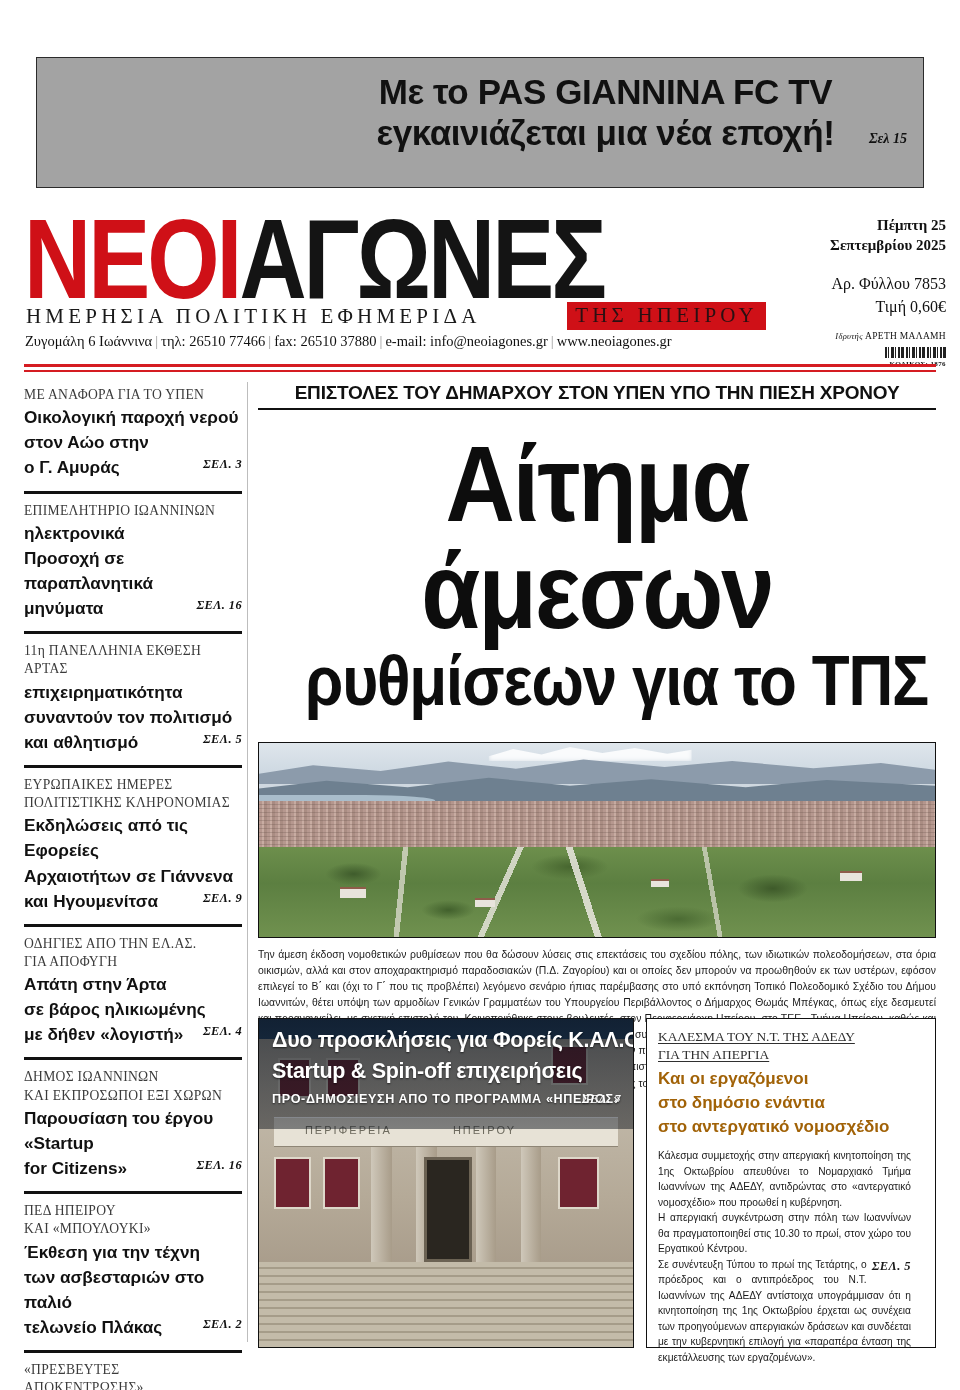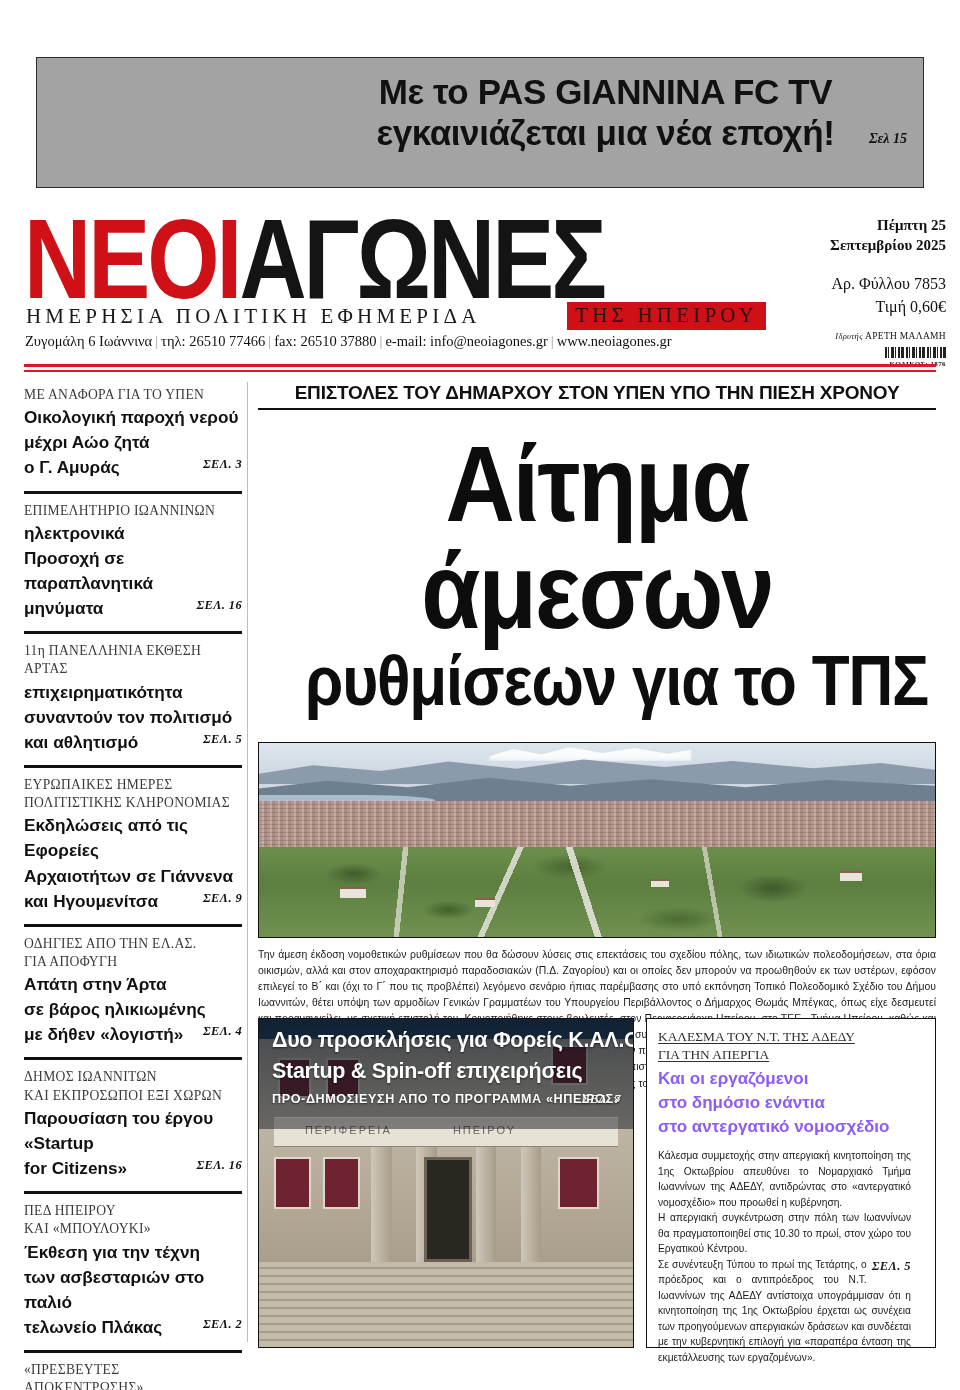--- a/index.html
+++ b/index.html
@@ -354,7 +354,7 @@
         <div class="brief-kicker">ΜΕ ΑΝΑΦΟΡΑ ΓΙΑ ΤΟ ΥΠΕΝ</div>
         <div class="brief-title">
           <div>Οικολογική παροχή νερού</div>
-          <div>μέχρι Αώο ζητά</div>
+          <div>στον Αώο στην</div>
           <div><span class="ref">ΣΕΛ. 3</span>ο Γ. Αμυράς</div>
         </div>
       </div>

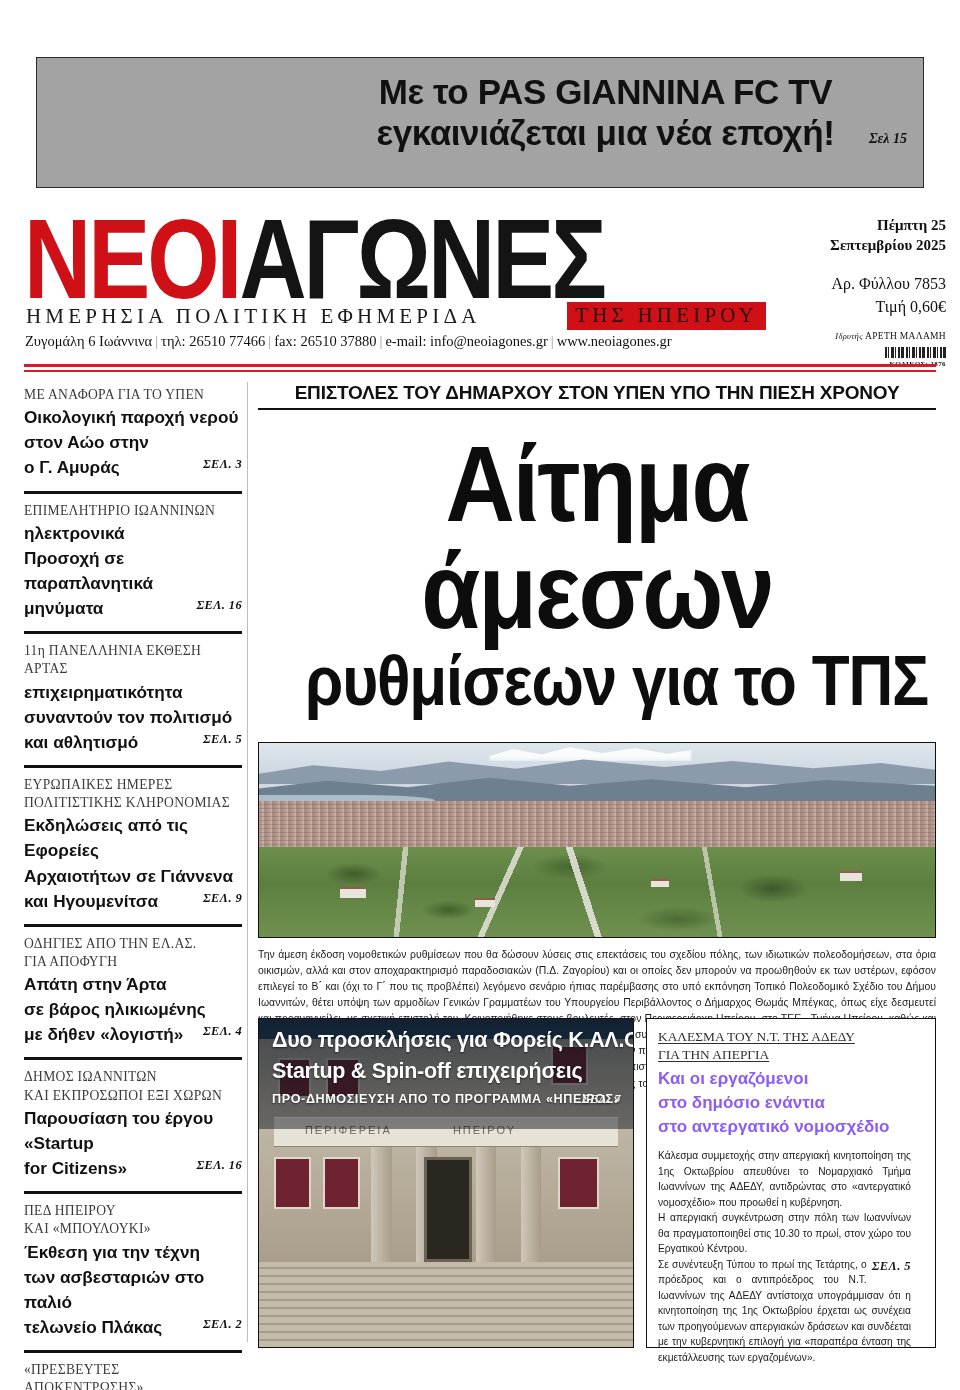--- a/index.html
+++ b/index.html
@@ -398,7 +398,7 @@
       </div>
       <div class="brief-div"></div>
       <div class="brief">
-        <div class="brief-kicker">ΔΗΜΟΣ ΙΩΑΝΝΙΤΩΝ</div>
+        <div class="brief-kicker">ΔΗΜΟΣ ΙΩΑΝΝΙΝΩΝ</div>
         <div class="brief-kicker">ΚΑΙ ΕΚΠΡΟΣΩΠΟΙ ΕΞΙ ΧΩΡΩΝ</div>
         <div class="brief-title">
           <div>Παρουσίαση του έργου</div>

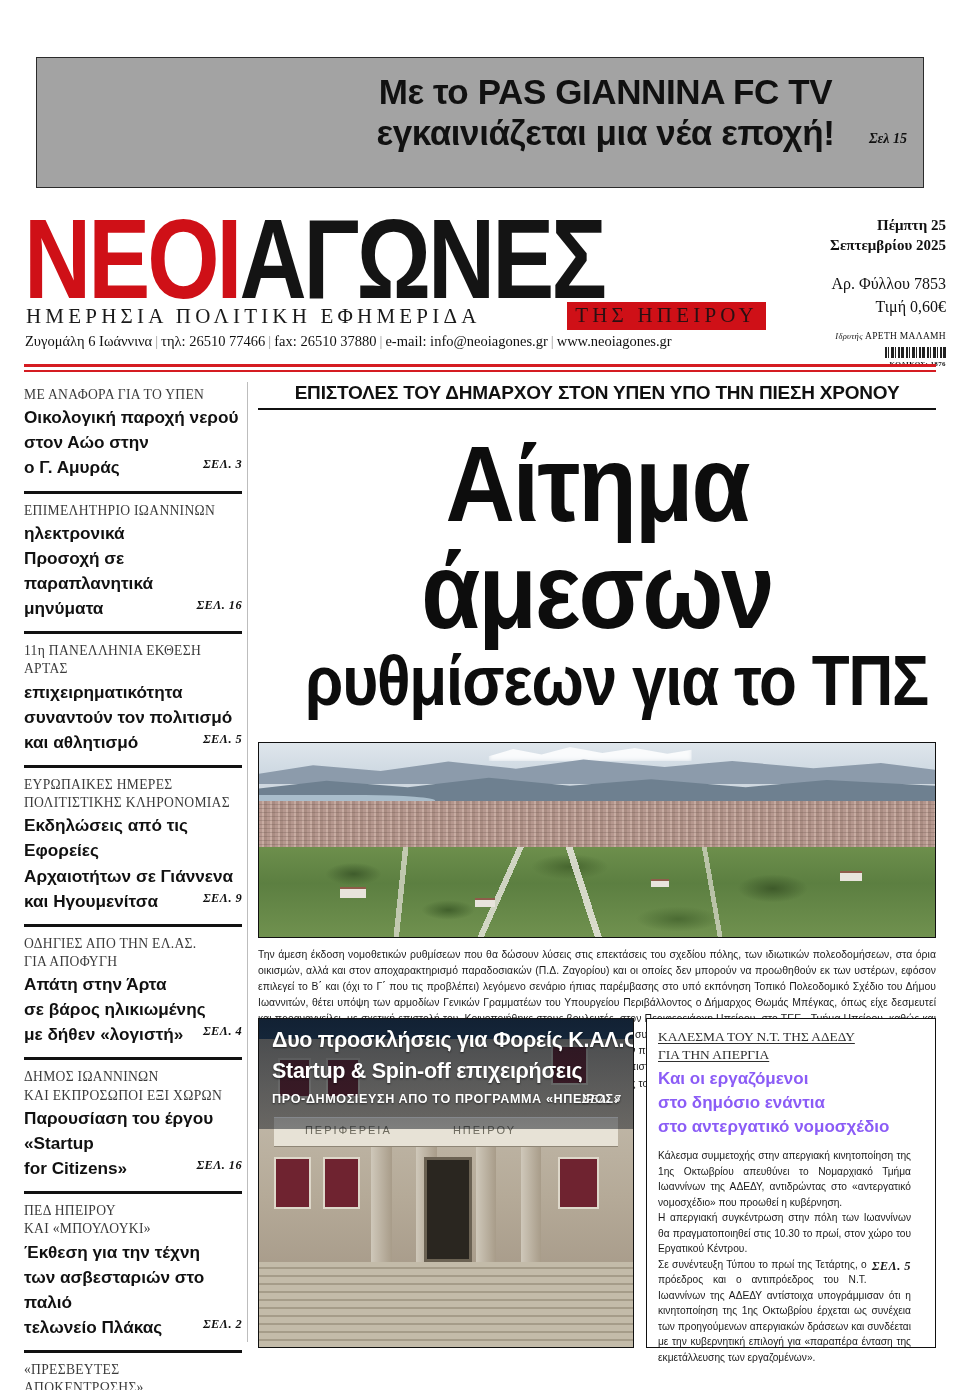--- a/index.html
+++ b/index.html
@@ -249,7 +249,7 @@
     line-height:1.33; text-decoration: underline; text-underline-offset:2px;
   }
   .br-title {
-    font-family:"Liberation Sans", sans-serif; font-weight:bold; color:#8b5cf6;
+    font-family:"Liberation Sans", sans-serif; font-weight:bold; color:#a16207;
     font-size:17px; line-height:1.42; margin-top:3px;
   }
   .br-body {

